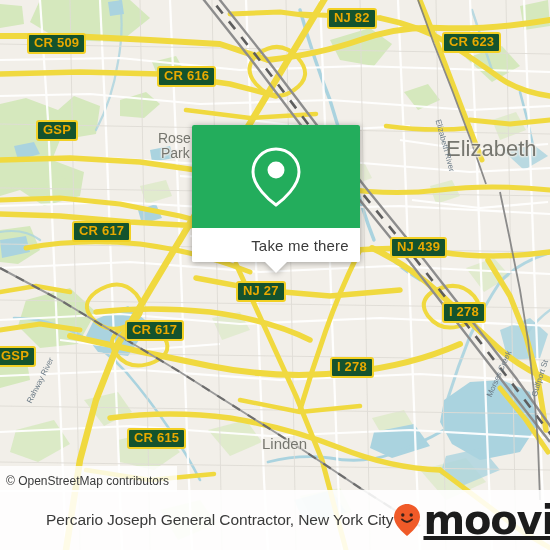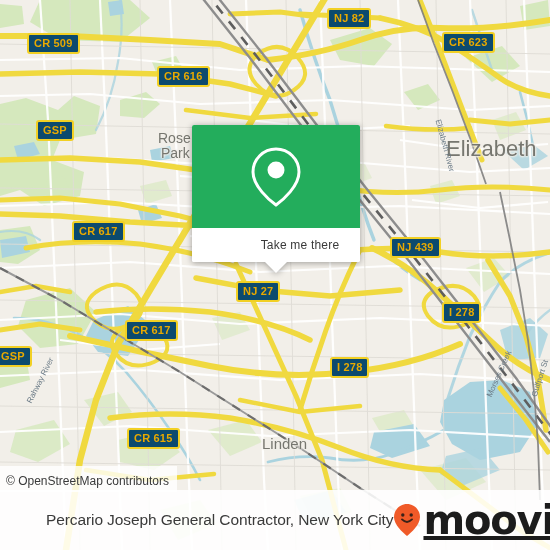--- a/index.html
+++ b/index.html
@@ -17,12 +17,12 @@
   
   .shield{
     position:absolute;
-    background:#0c4a6e;
+    background:#14532d;
     border:2px solid #f2d024;
     border-radius:3px;
     color:#e8a900;
     font-weight:bold;
-    font-size:11px;
+    font-size:13px;
     line-height:14px;
     padding:1px 5px 2px 5px;
     white-space:nowrap;

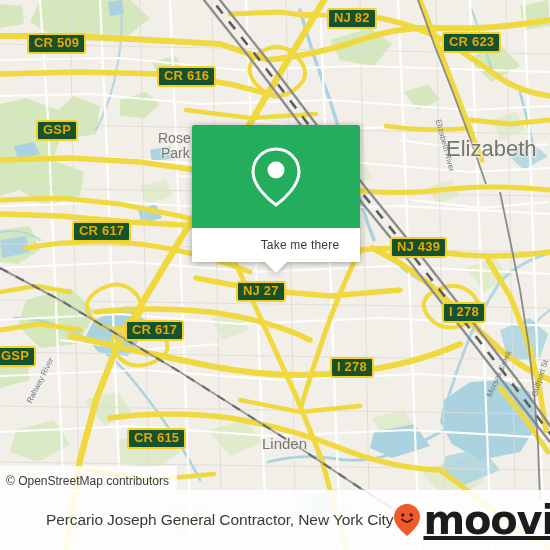--- a/index.html
+++ b/index.html
@@ -70,7 +70,7 @@
   #popup .pfoot{
     background:#fff;height:34px;
     display:flex;align-items:center;justify-content:center;
-    color:#3a3a3a;font-size:12px;letter-spacing:.2px;padding-left:48px;
+    color:#3a3a3a;font-size:15px;letter-spacing:.2px;padding-left:48px;
   }
   #popup .ptail{
     position:absolute;left:50%;bottom:-11px;margin-left:-12px;

